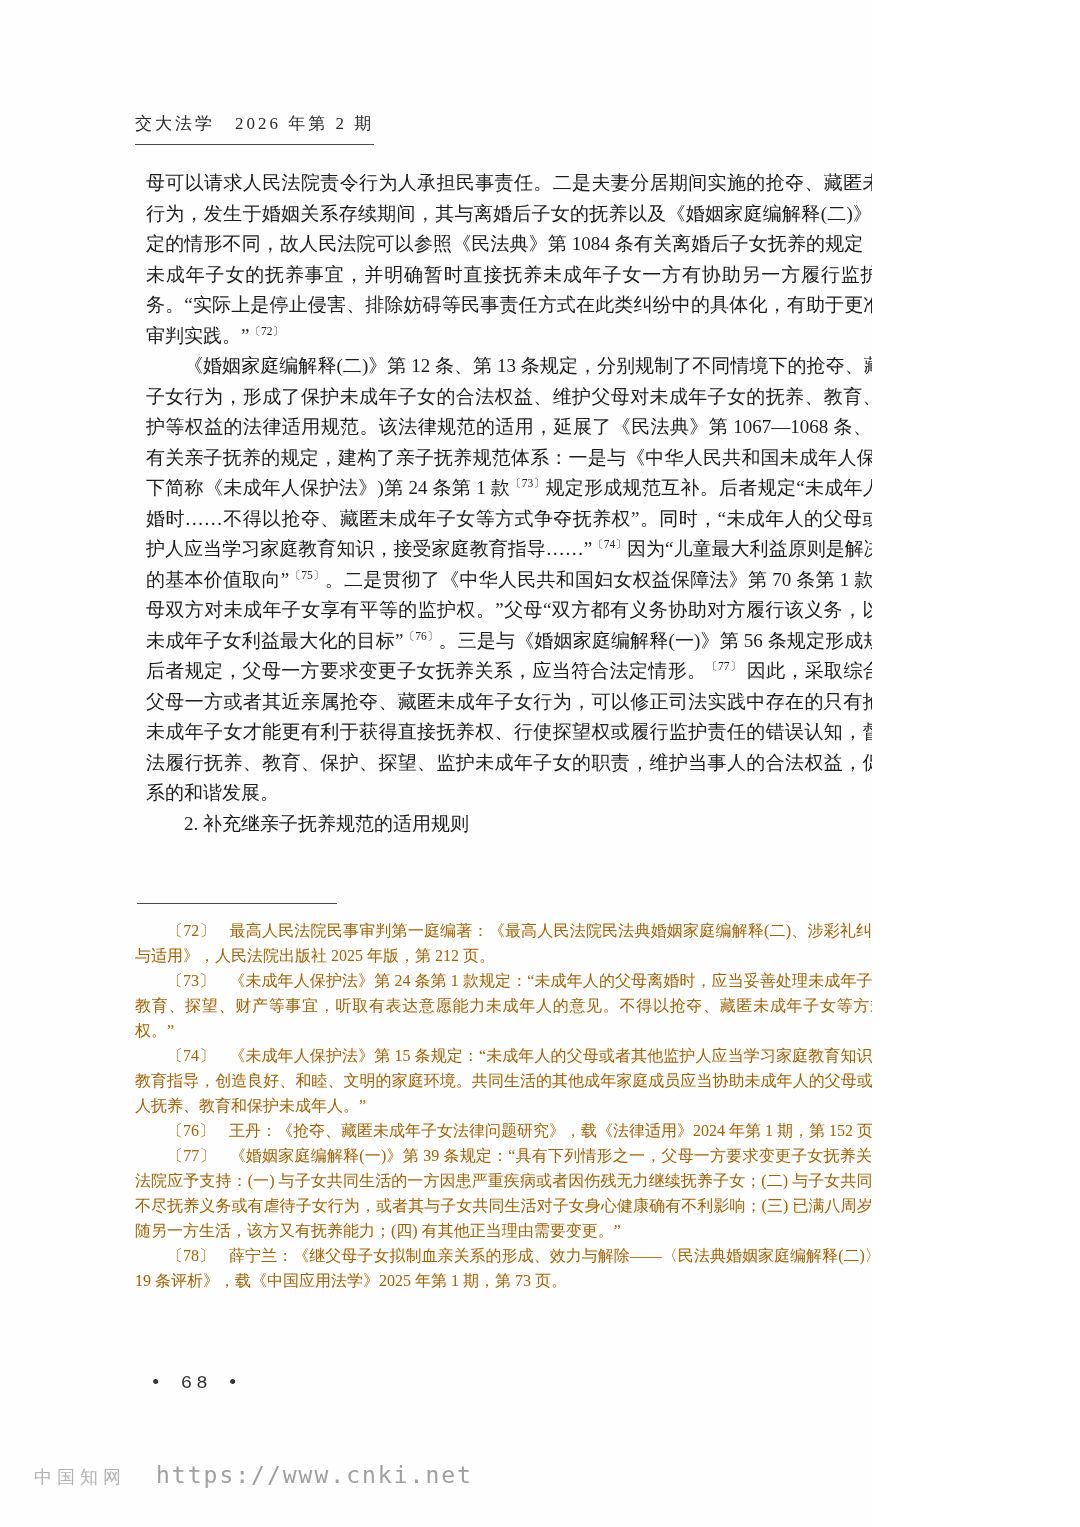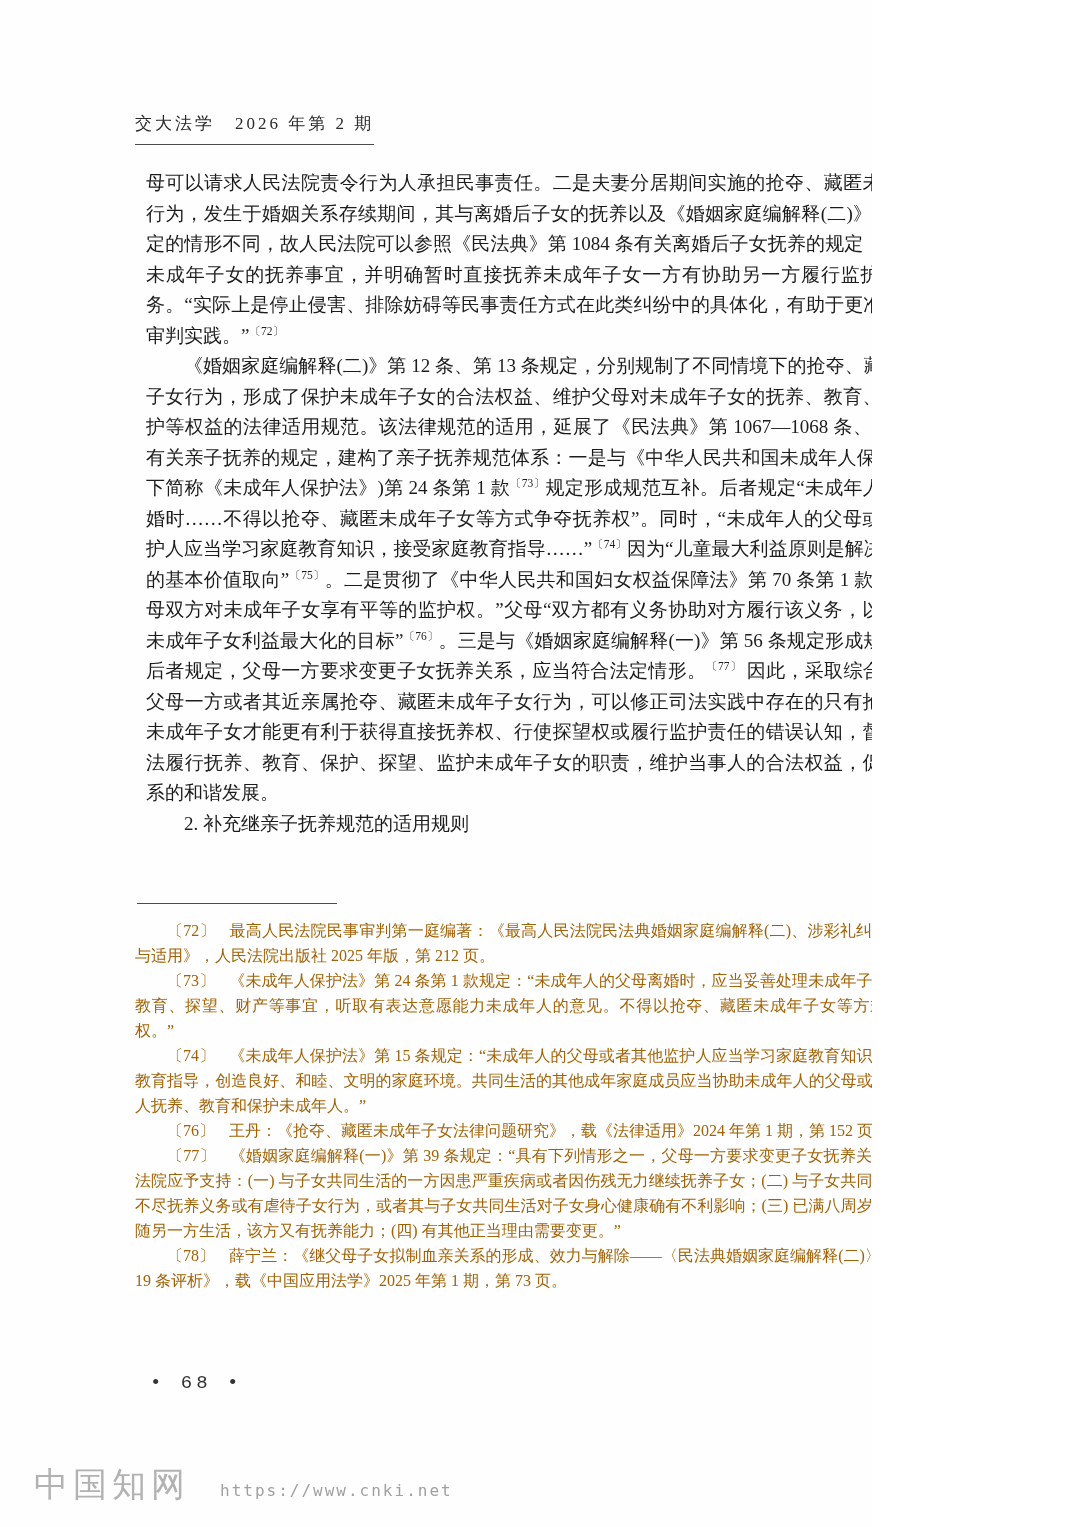--- a/index.html
+++ b/index.html
@@ -47,7 +47,7 @@
     display:flex;align-items:baseline;gap:30px;
     color:#a8a8a8;
   }
-  .wm-name{font-size:34px;letter-spacing:5px;color:#b2b2b2;}
+  .wm-name{font-size:18px;letter-spacing:5px;color:#b2b2b2;}
   .wm-url{
     font-family:"DejaVu Sans Mono",monospace;
     font-size:16px;letter-spacing:2px;color:#a0a0a0;

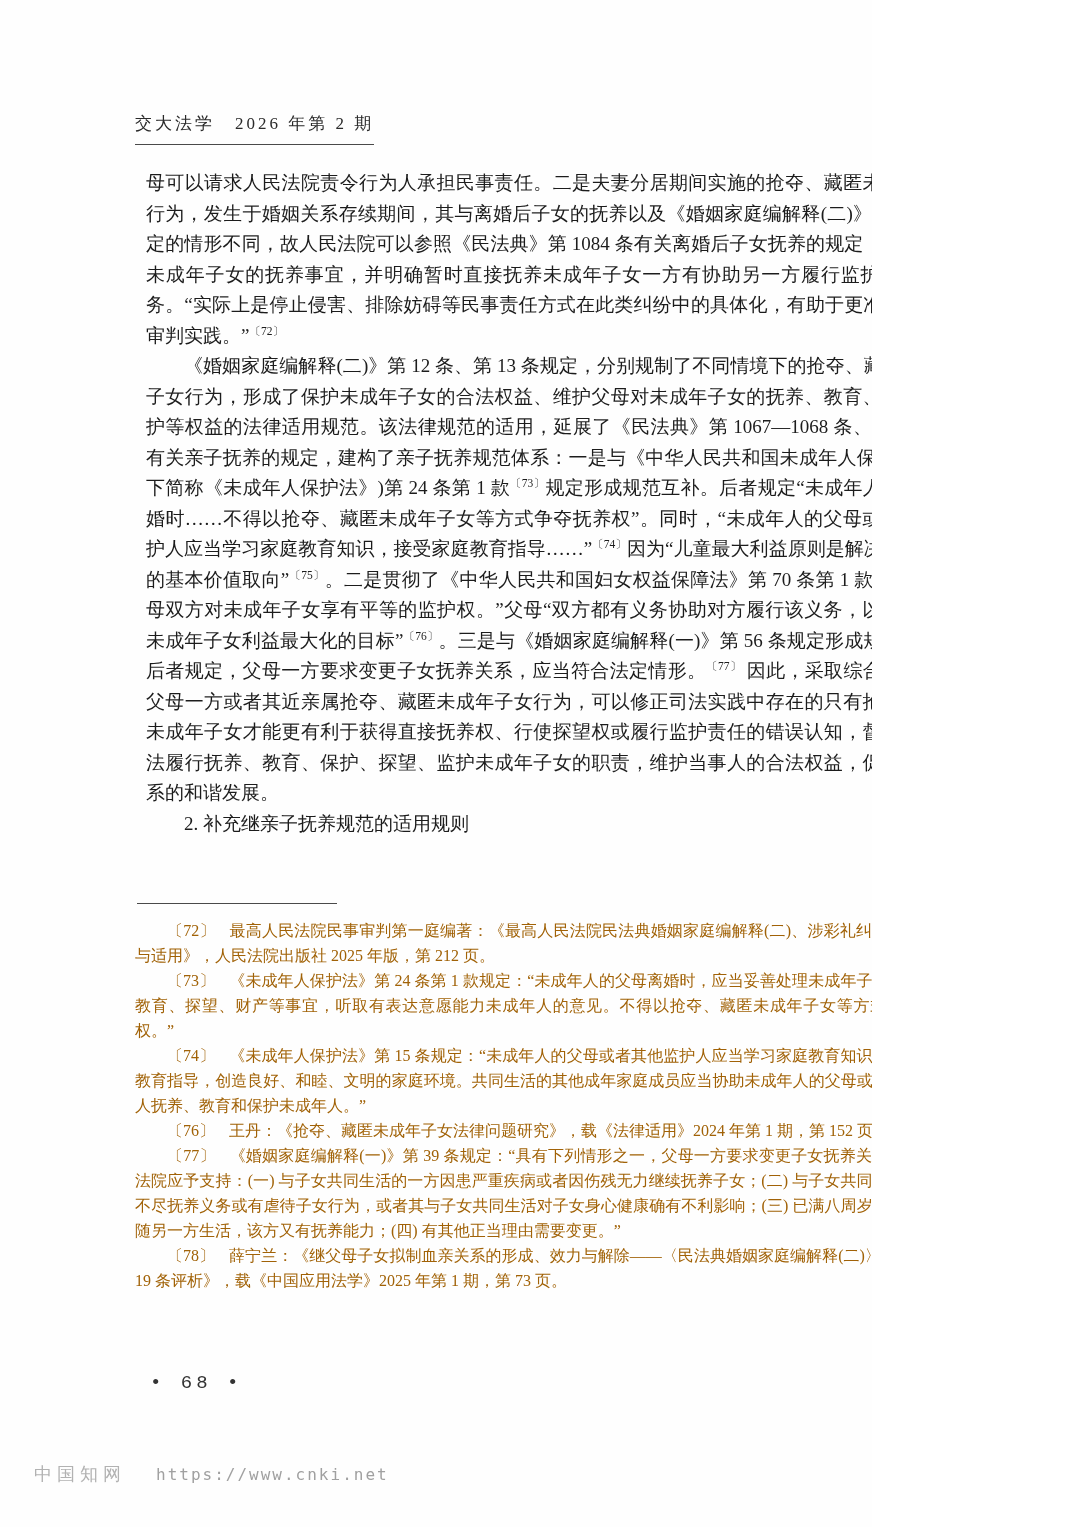--- a/index.html
+++ b/index.html
@@ -50,7 +50,7 @@
   .wm-name{font-size:18px;letter-spacing:5px;color:#b2b2b2;}
   .wm-url{
     font-family:"DejaVu Sans Mono",monospace;
-    font-size:16px;letter-spacing:2px;color:#a0a0a0;
+    font-size:23px;letter-spacing:2px;color:#a0a0a0;
   }
 </style>
 </head>

